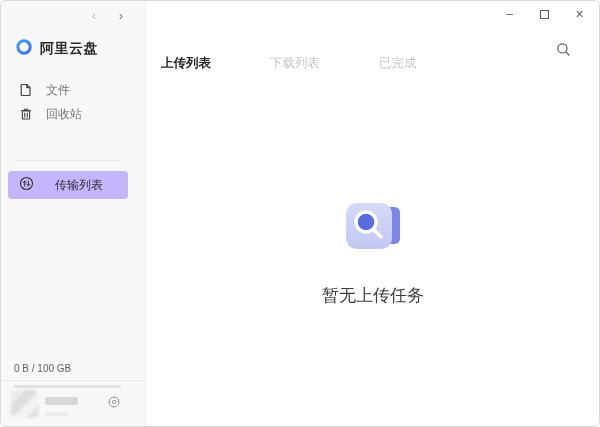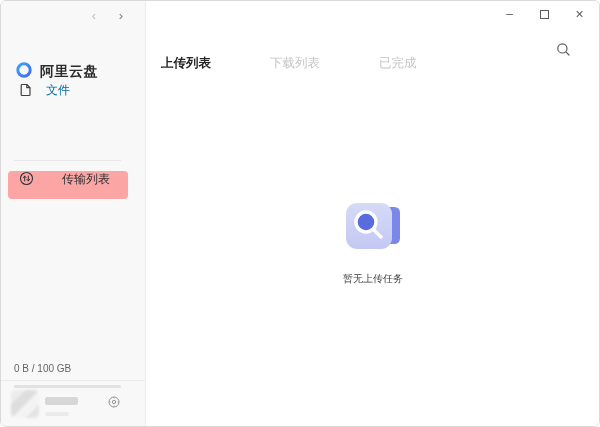--- a/index.html
+++ b/index.html
@@ -28,7 +28,7 @@
   .nav-arrow.fwd  { color:#7a7a7a; }
 
   .brand {
-    position:absolute; top:37px; left:14px; display:flex; align-items:center; gap:7px;margin-top:23px;
+    position:absolute; top:37px; left:14px; display:flex; align-items:center; gap:7px;
   }
   .brand-name { font-size:14px; font-weight:700; color:#2b2b2b; letter-spacing:0.5px; }
 

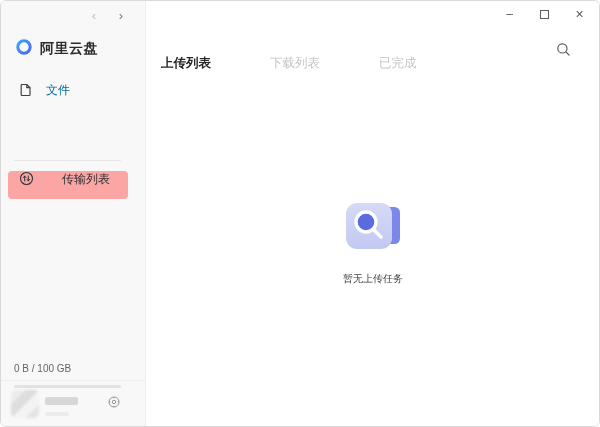--- a/index.html
+++ b/index.html
@@ -35,7 +35,7 @@
   .menu { position:absolute; top:77px; left:0; width:100%; }
   .menu-item {
     height:24px; display:flex; align-items:center; gap:13px;
-    padding-left:18px; font-size:12px; color:#0369a1; cursor:pointer;
+    padding-left:18px; font-size:12px; color:#737373; cursor:pointer;
   }
   .menu-item .ic { display:flex; align-items:center; }
 

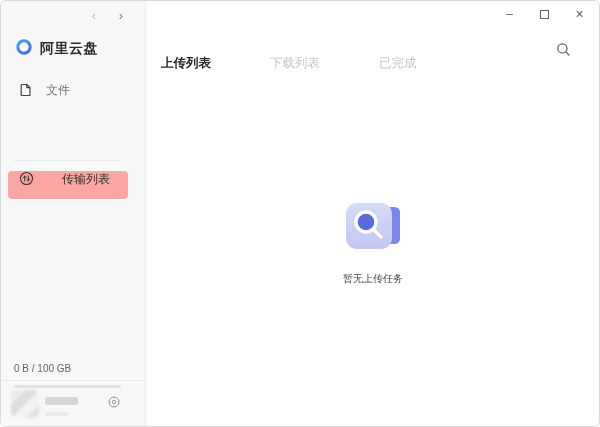--- a/index.html
+++ b/index.html
@@ -154,6 +154,17 @@
       </div>
 
 
+      <div class="menu-item">
+        <span class="ic">
+          <svg width="14" height="14" viewBox="0 0 14 14" fill="none" stroke="#404040" stroke-width="1.1" stroke-linejoin="round" stroke-linecap="round">
+            <path d="M2.3 3.8h9.4"></path>
+            <path d="M5.3 3.6V2.2h3.4v1.4"></path>
+            <rect x="3.4" y="3.8" width="7.2" height="8.2" rx="1"></rect>
+            <path d="M5.7 6v4M8.3 6v4"></path>
+          </svg>
+        </span>
+        <span>回收站</span>
+      </div>
     </div>
 
     <div class="sidebar-divider"></div>

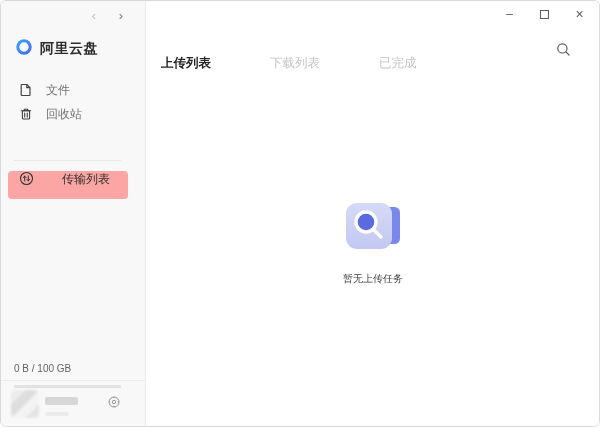--- a/index.html
+++ b/index.html
@@ -45,8 +45,8 @@
 
   .transfer-item {
     position:absolute; top:170px; left:7px; width:120px; height:28px;
-    background:#fca5a5; border-radius:4px;
-    display:flex; align-items:flex-start; gap:28px; padding-left:11px;
+    background:#c4b5fd; border-radius:4px;
+    display:flex; align-items:center; gap:21px; padding-left:11px;
     font-size:12px; color:#303030; cursor:pointer;
   }
 

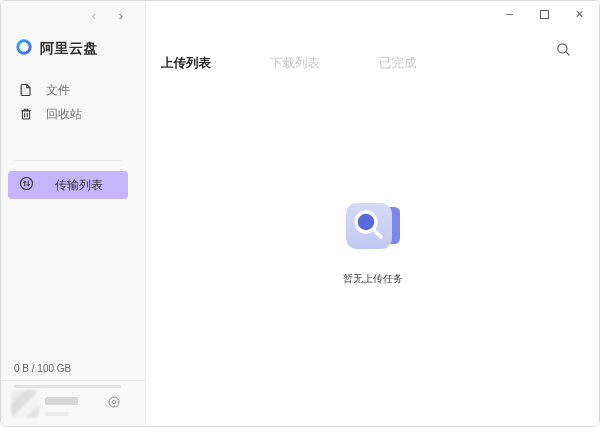--- a/index.html
+++ b/index.html
@@ -113,7 +113,7 @@
     position:absolute; left:50%; top:201px; transform:translateX(-50%);
     text-align:center;
   }
-  .empty-text { margin-top:16px; font-size:10px; color:#3d3d3d; white-space:nowrap; }
+  .empty-text { margin-top:28px; font-size:17px; color:#3d3d3d; white-space:nowrap; }
 </style>
 </head>
 <body>

